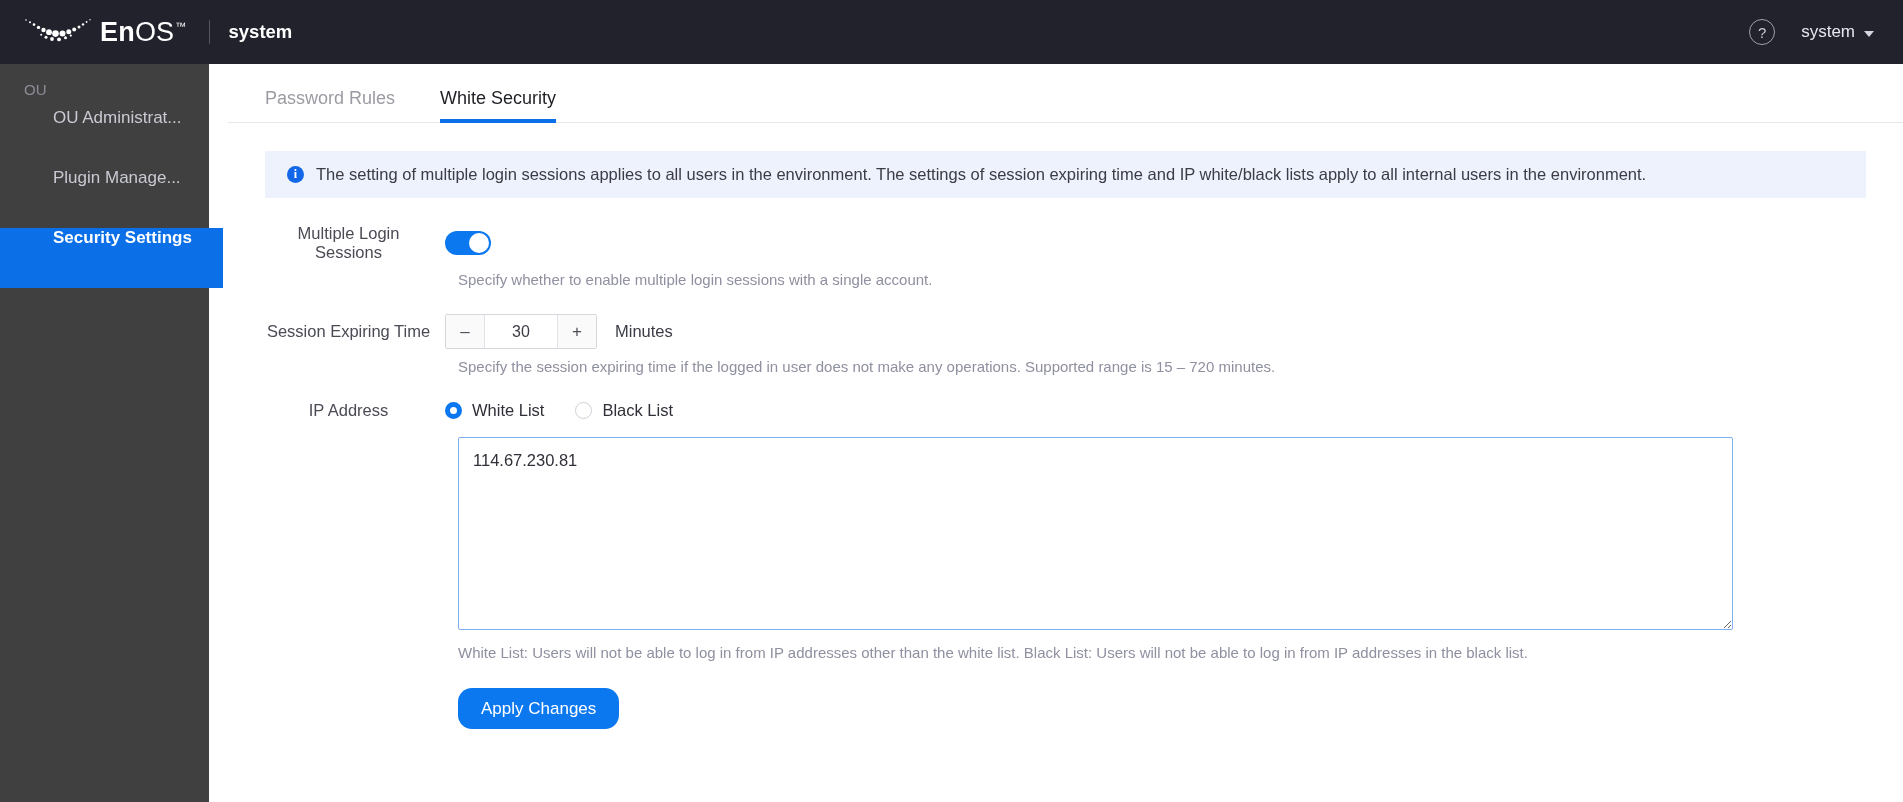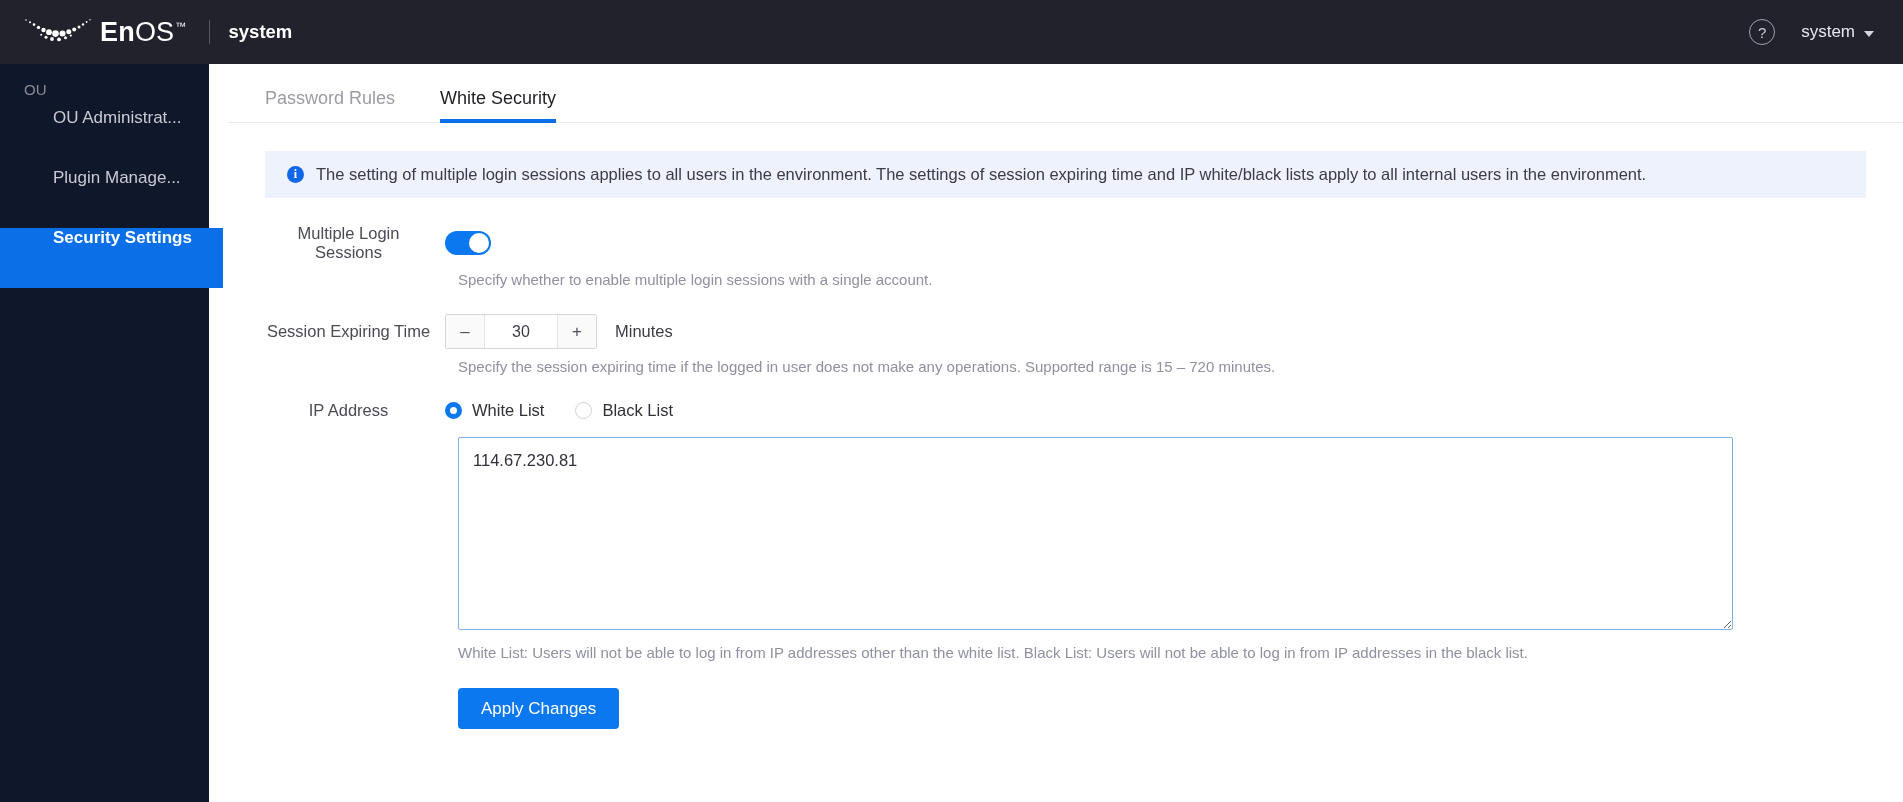--- a/index.html
+++ b/index.html
@@ -87,7 +87,7 @@
     position: absolute;
     top: 64px; left: 0;
     width: 209px; height: 738px;
-    background: #0f172a;
+    background: #404040;
   }
   .sidebar-section-title {
     color: #8b8c97;

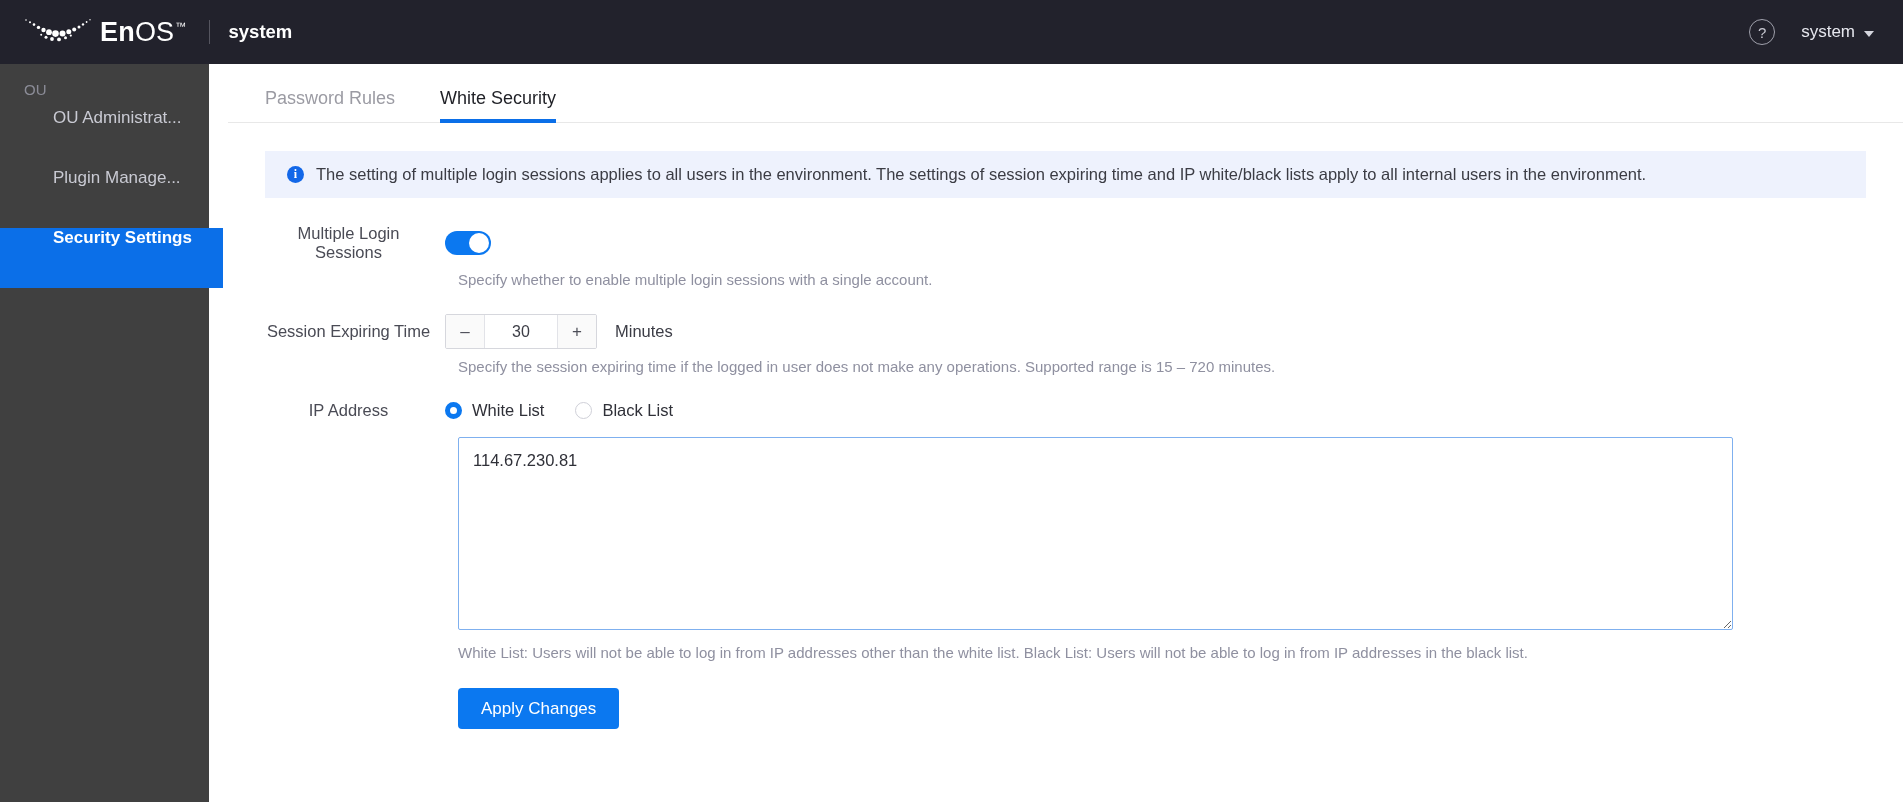--- a/index.html
+++ b/index.html
@@ -300,7 +300,7 @@
     background: #0b78f0;
     color: #ffffff;
     border: none;
-    border-radius: 4px;
+    border-radius: 14px;
     height: 41px;
     padding: 7px 23px;
     font-size: 17px;

